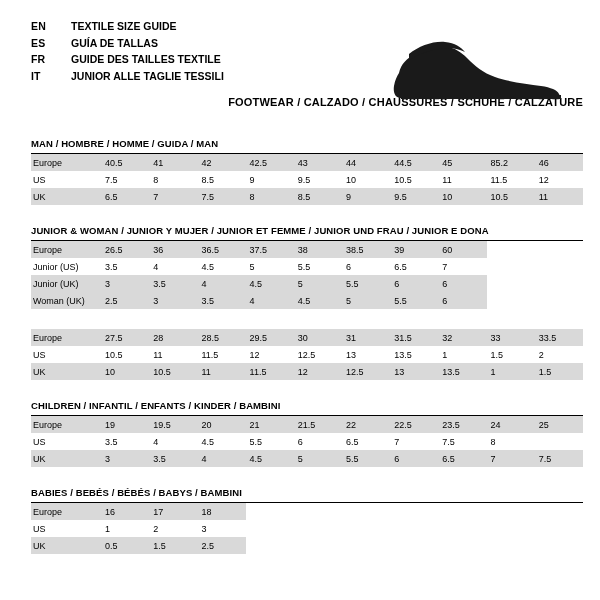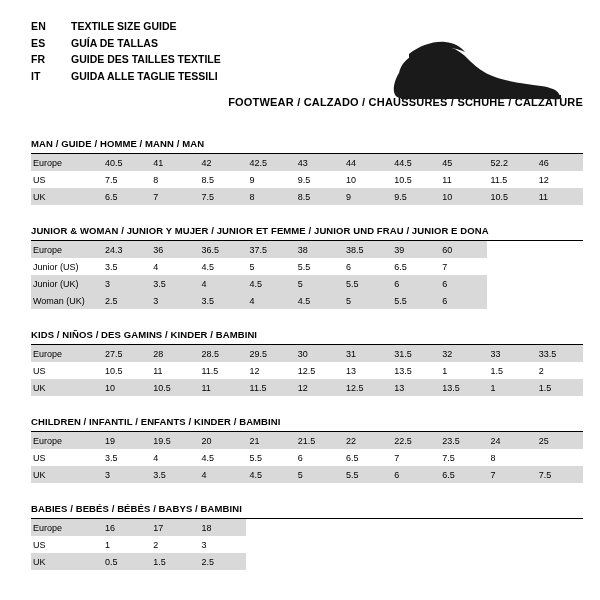--- a/index.html
+++ b/index.html
@@ -118,7 +118,7 @@
         </tr>
         <tr>
           <td class="lang-code">IT</td>
-          <td>GUIDA ALLE TAGLIE TESSILI</td>
+          <td>JUNIOR ALLE TAGLIE TESSILI</td>
         </tr>
       </tbody>
     </table>

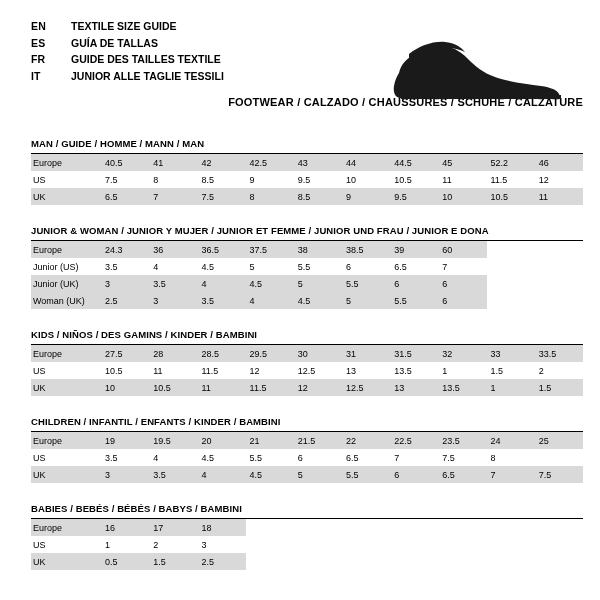--- a/index.html
+++ b/index.html
@@ -137,7 +137,7 @@
 
   <div id="sections">
       <div class="section">
-        <div class="section-title">MAN / GUIDE / HOMME / MANN / MAN</div>
+        <div class="section-title">MAN / HOMBRE / HOMME / GUIDA / MAN</div>
         <table class="size">
           <colgroup>
             <col style="width: 70px;">

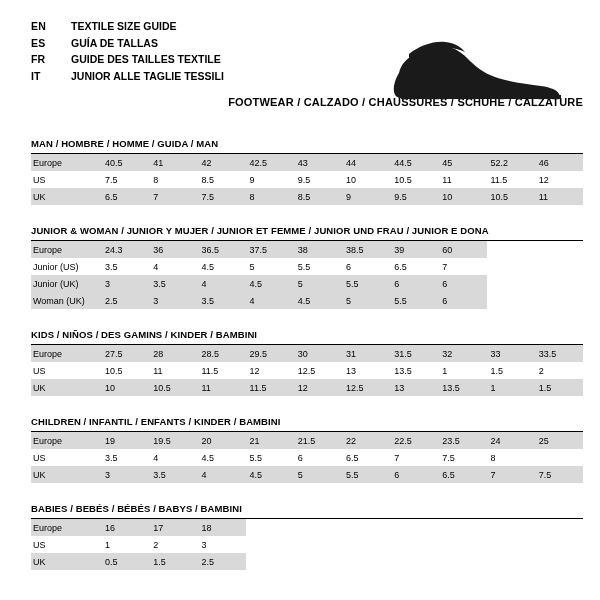--- a/index.html
+++ b/index.html
@@ -163,7 +163,7 @@
               <td class="val">44</td>
               <td class="val">44.5</td>
               <td class="val">45</td>
-              <td class="val">52.2</td>
+              <td class="val">85.2</td>
               <td class="val">46</td>
             </tr>
             <tr>

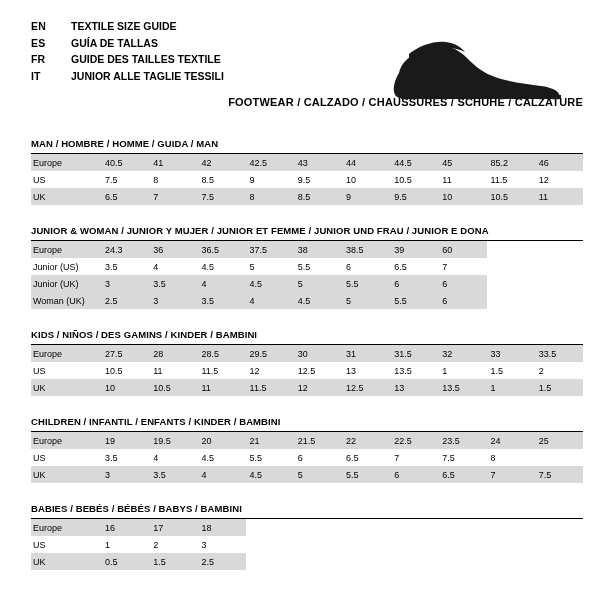--- a/index.html
+++ b/index.html
@@ -214,7 +214,7 @@
           <tbody>
             <tr class="shaded">
               <td class="label">Europe</td>
-              <td class="val">24.3</td>
+              <td class="val">26.5</td>
               <td class="val">36</td>
               <td class="val">36.5</td>
               <td class="val">37.5</td>

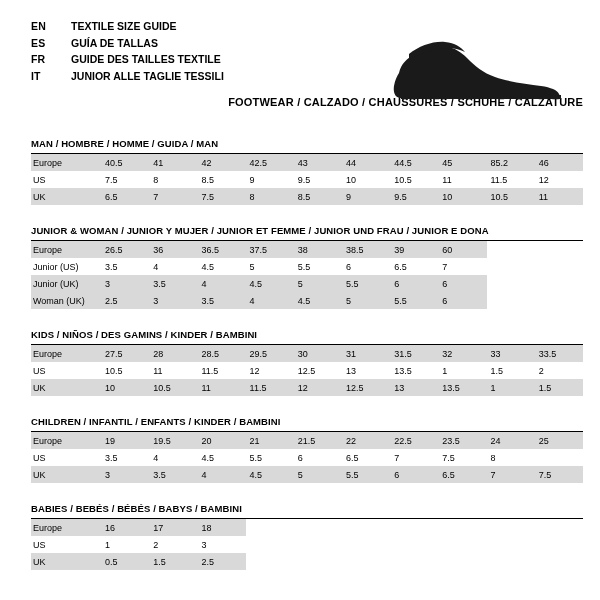--- a/index.html
+++ b/index.html
@@ -268,7 +268,6 @@
         </table>
       </div>
       <div class="section">
-        <div class="section-title">KIDS / NIÑOS / DES GAMINS / KINDER / BAMBINI</div>
         <table class="size">
           <colgroup>
             <col style="width: 70px;">

